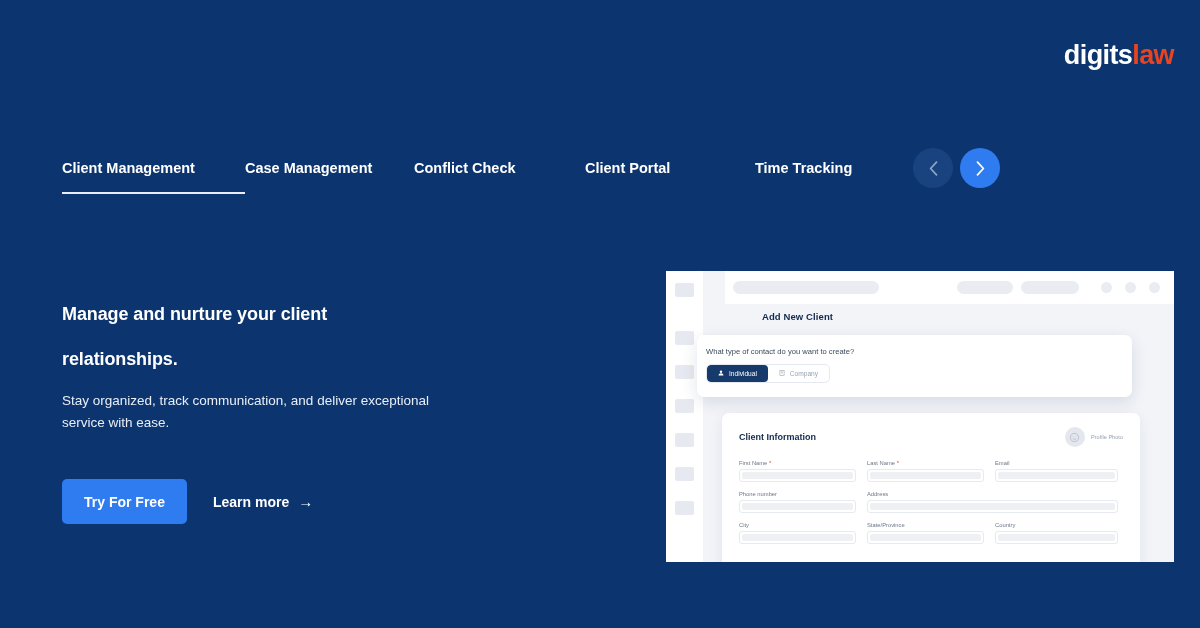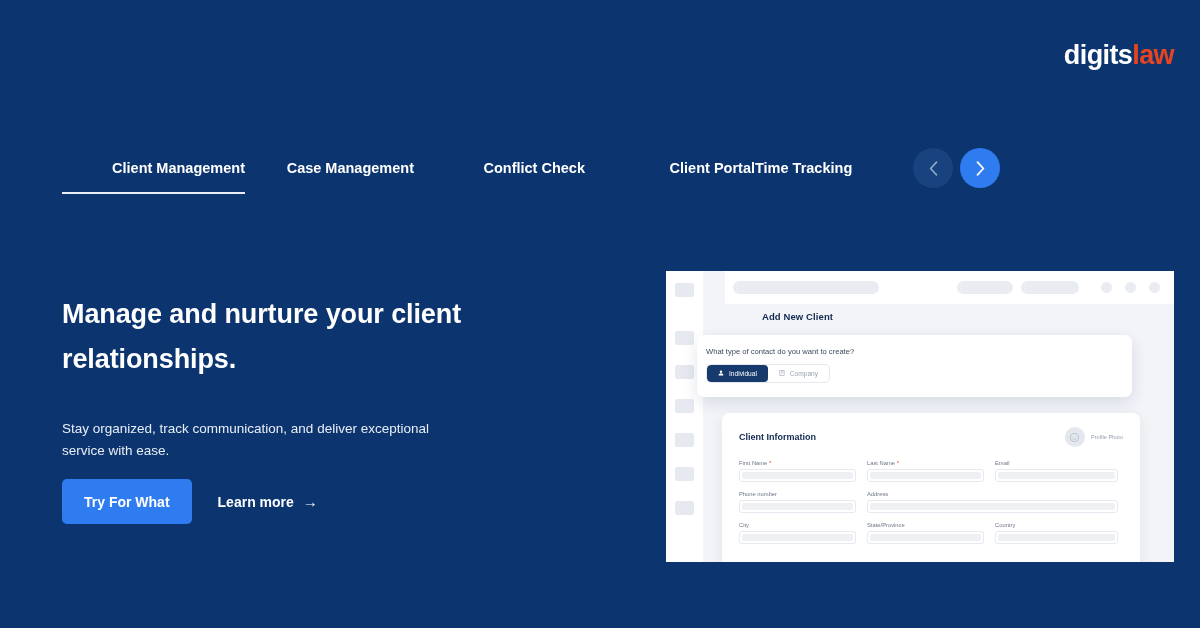--- a/index.html
+++ b/index.html
@@ -47,7 +47,6 @@
     left: 62px; top: 160px;
     display: flex;
     align-items: flex-start;
-    text-align: right;
   }
   .tab {
     color: #ffffff;

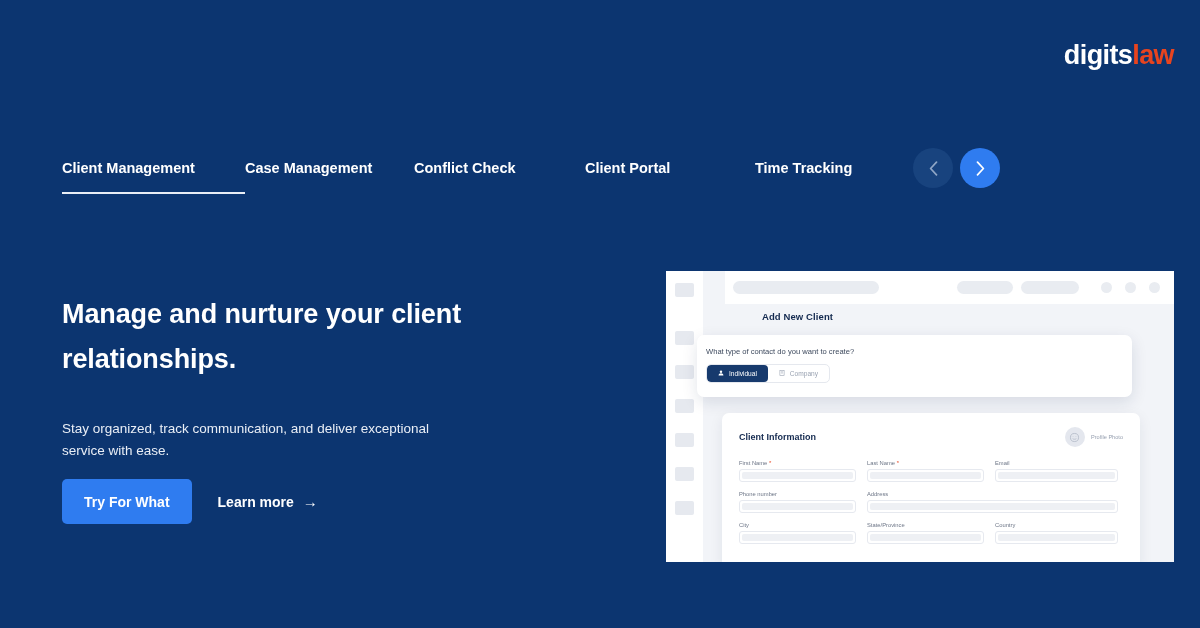--- a/index.html
+++ b/index.html
@@ -91,7 +91,7 @@
   }
   .hero-title {
     color: #ffffff;
-    font-size: 27px;
+    font-size: 18px;
     font-weight: 700;
     line-height: 45px;
     letter-spacing: -0.1px;

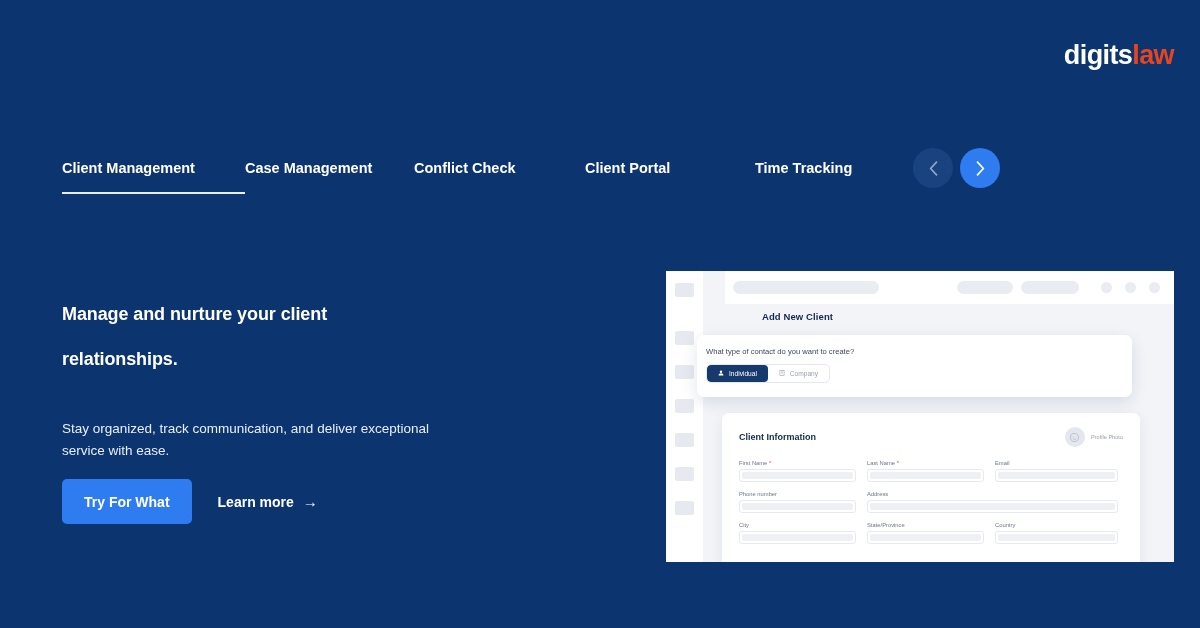--- a/index.html
+++ b/index.html
@@ -98,7 +98,7 @@
   }
   .hero-title .l2 { display: block; }
   .hero-sub {
-    margin-top: 36px;
+    margin-top: 8px;
     color: #e9eef6;
     font-size: 13.5px;
     font-weight: 400;

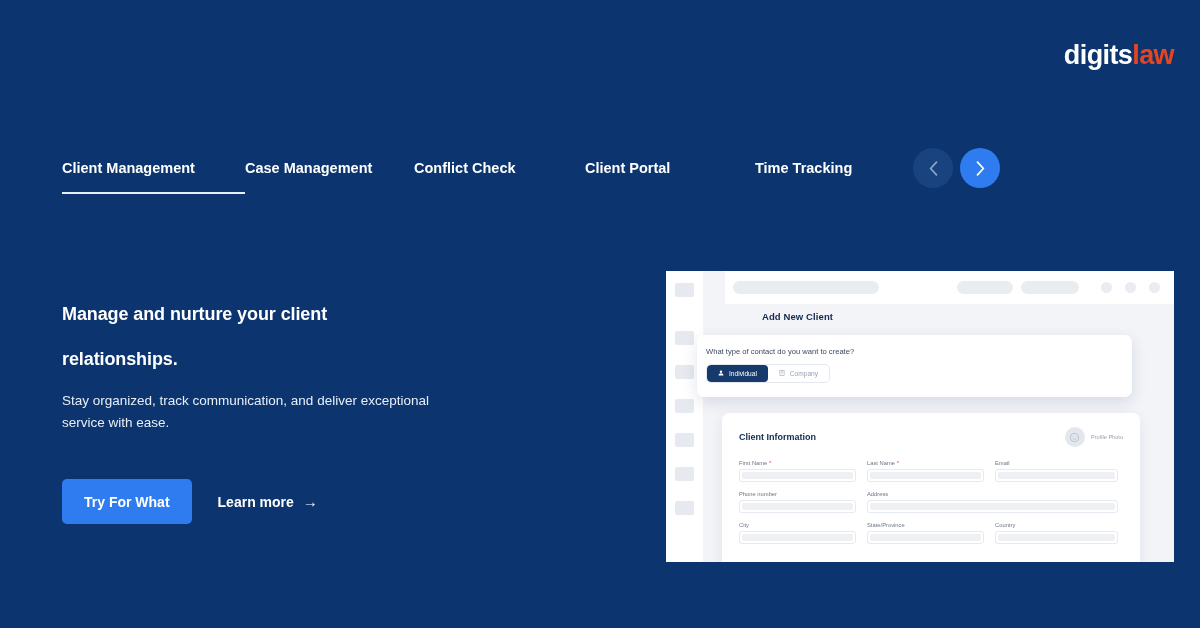--- a/index.html
+++ b/index.html
@@ -353,7 +353,7 @@
   </div>
 
   <div class="cta-row">
-    <button class="btn-primary">Try For What</button>
+    <button class="btn-primary">Try For Free</button>
     <a class="learn-more" href="#">
       <span>Learn more</span>
       <span class="arrow-glyph">→</span>

